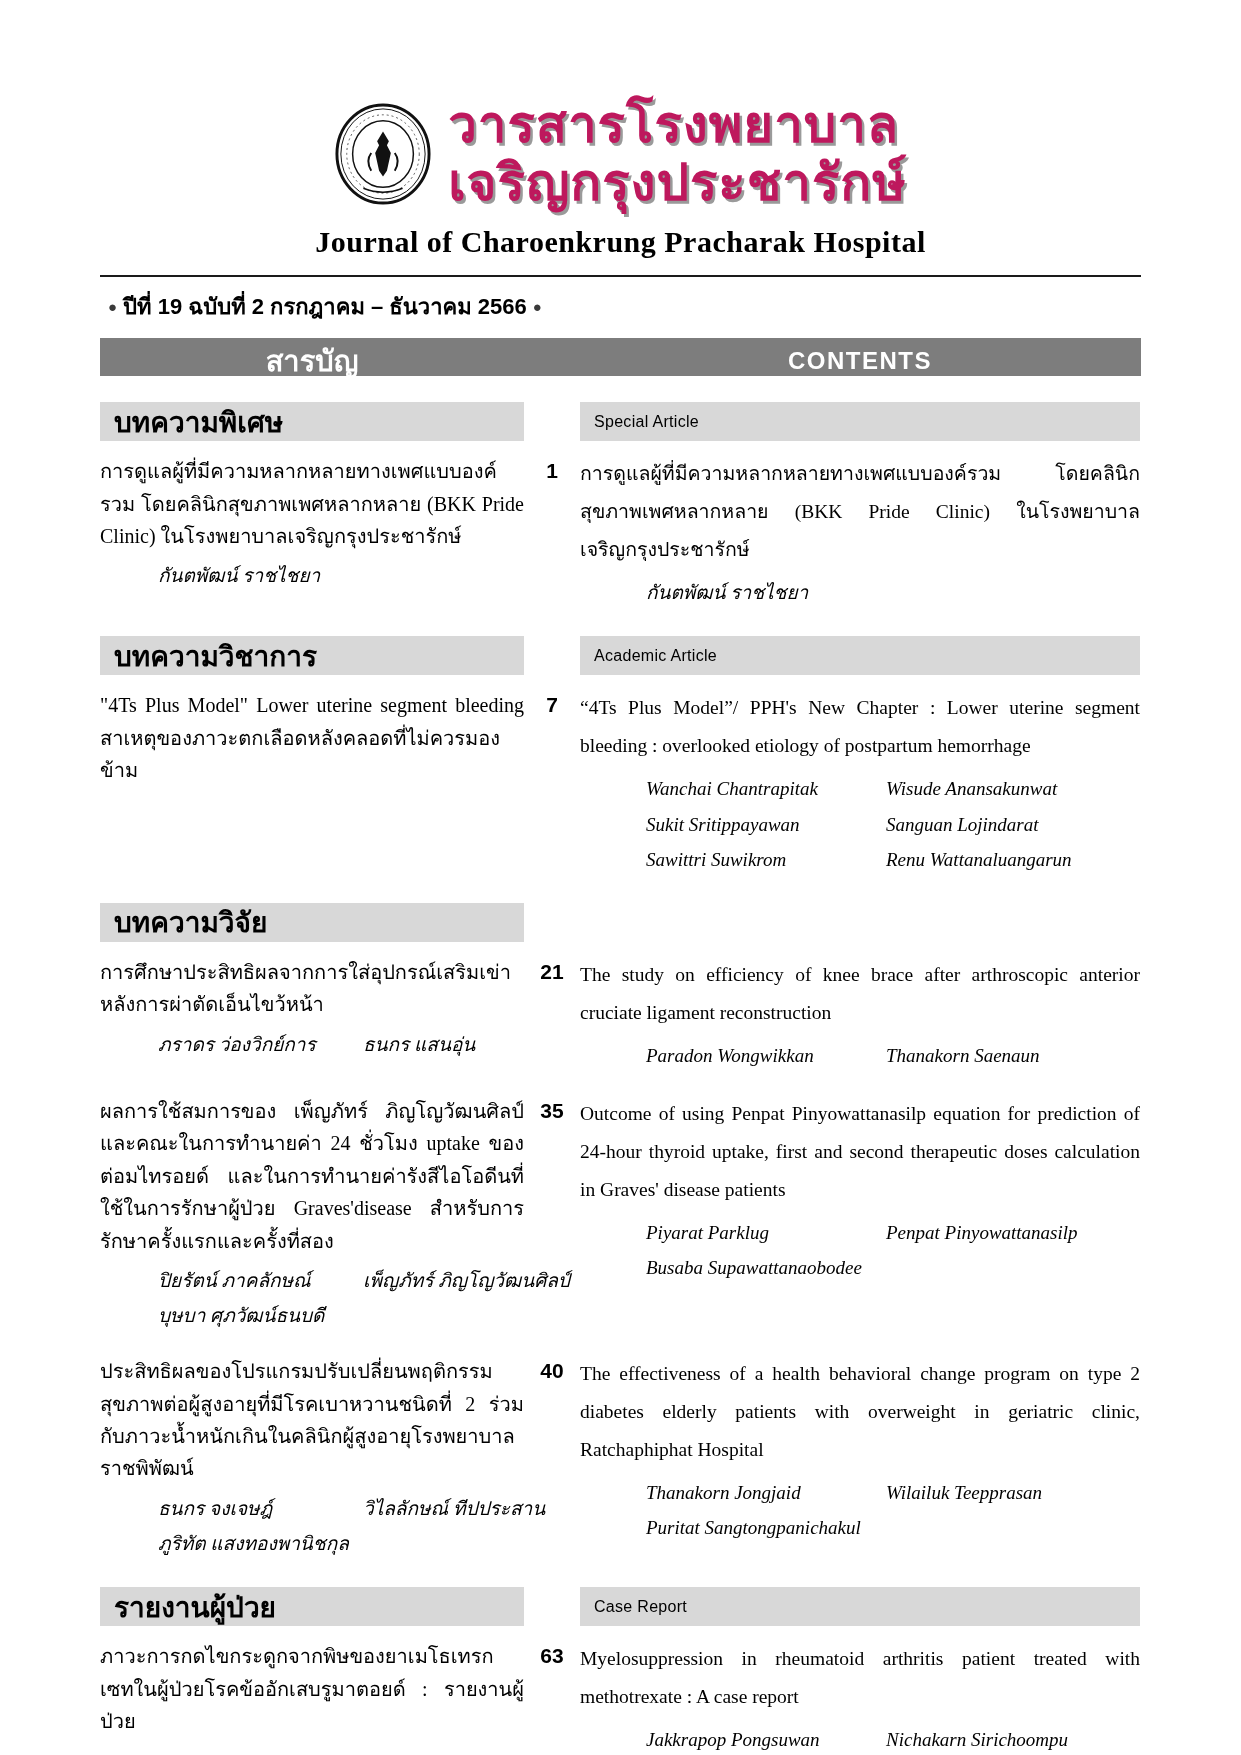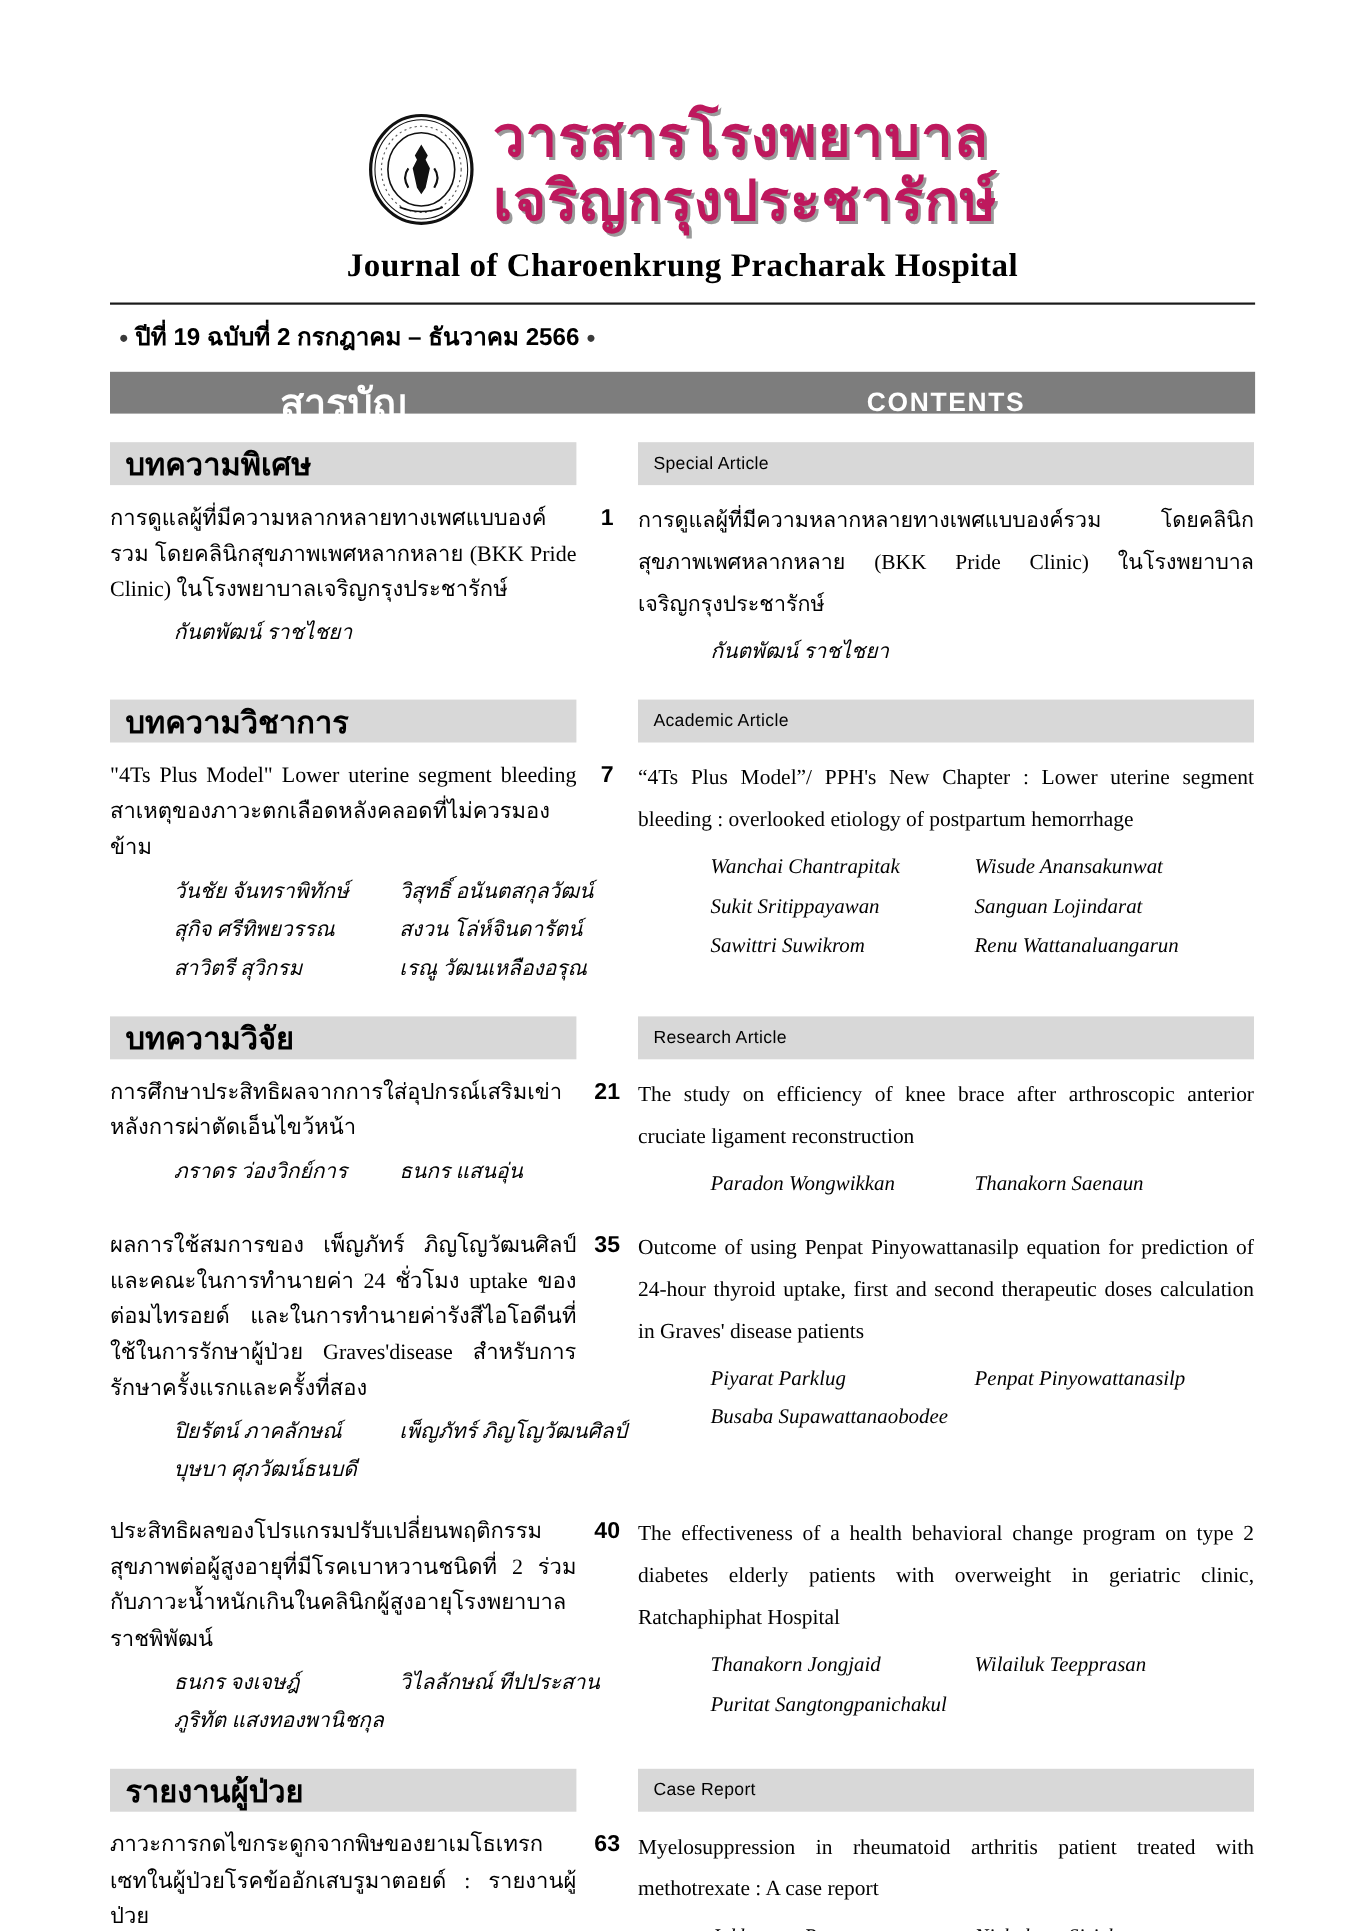--- a/index.html
+++ b/index.html
@@ -40,7 +40,7 @@
     color:#fff; font-family:"Liberation Sans","DejaVu Sans",sans-serif;
     font-weight:700; text-align:center;
   }
-  .cb-thai { font-size:36px; }
+  .cb-thai { font-size:29px; }
   .cb-eng  { font-size:24px; letter-spacing:1.5px; }
   
   .row { display:grid; grid-template-columns:424px 56px 560px; align-items:start; }

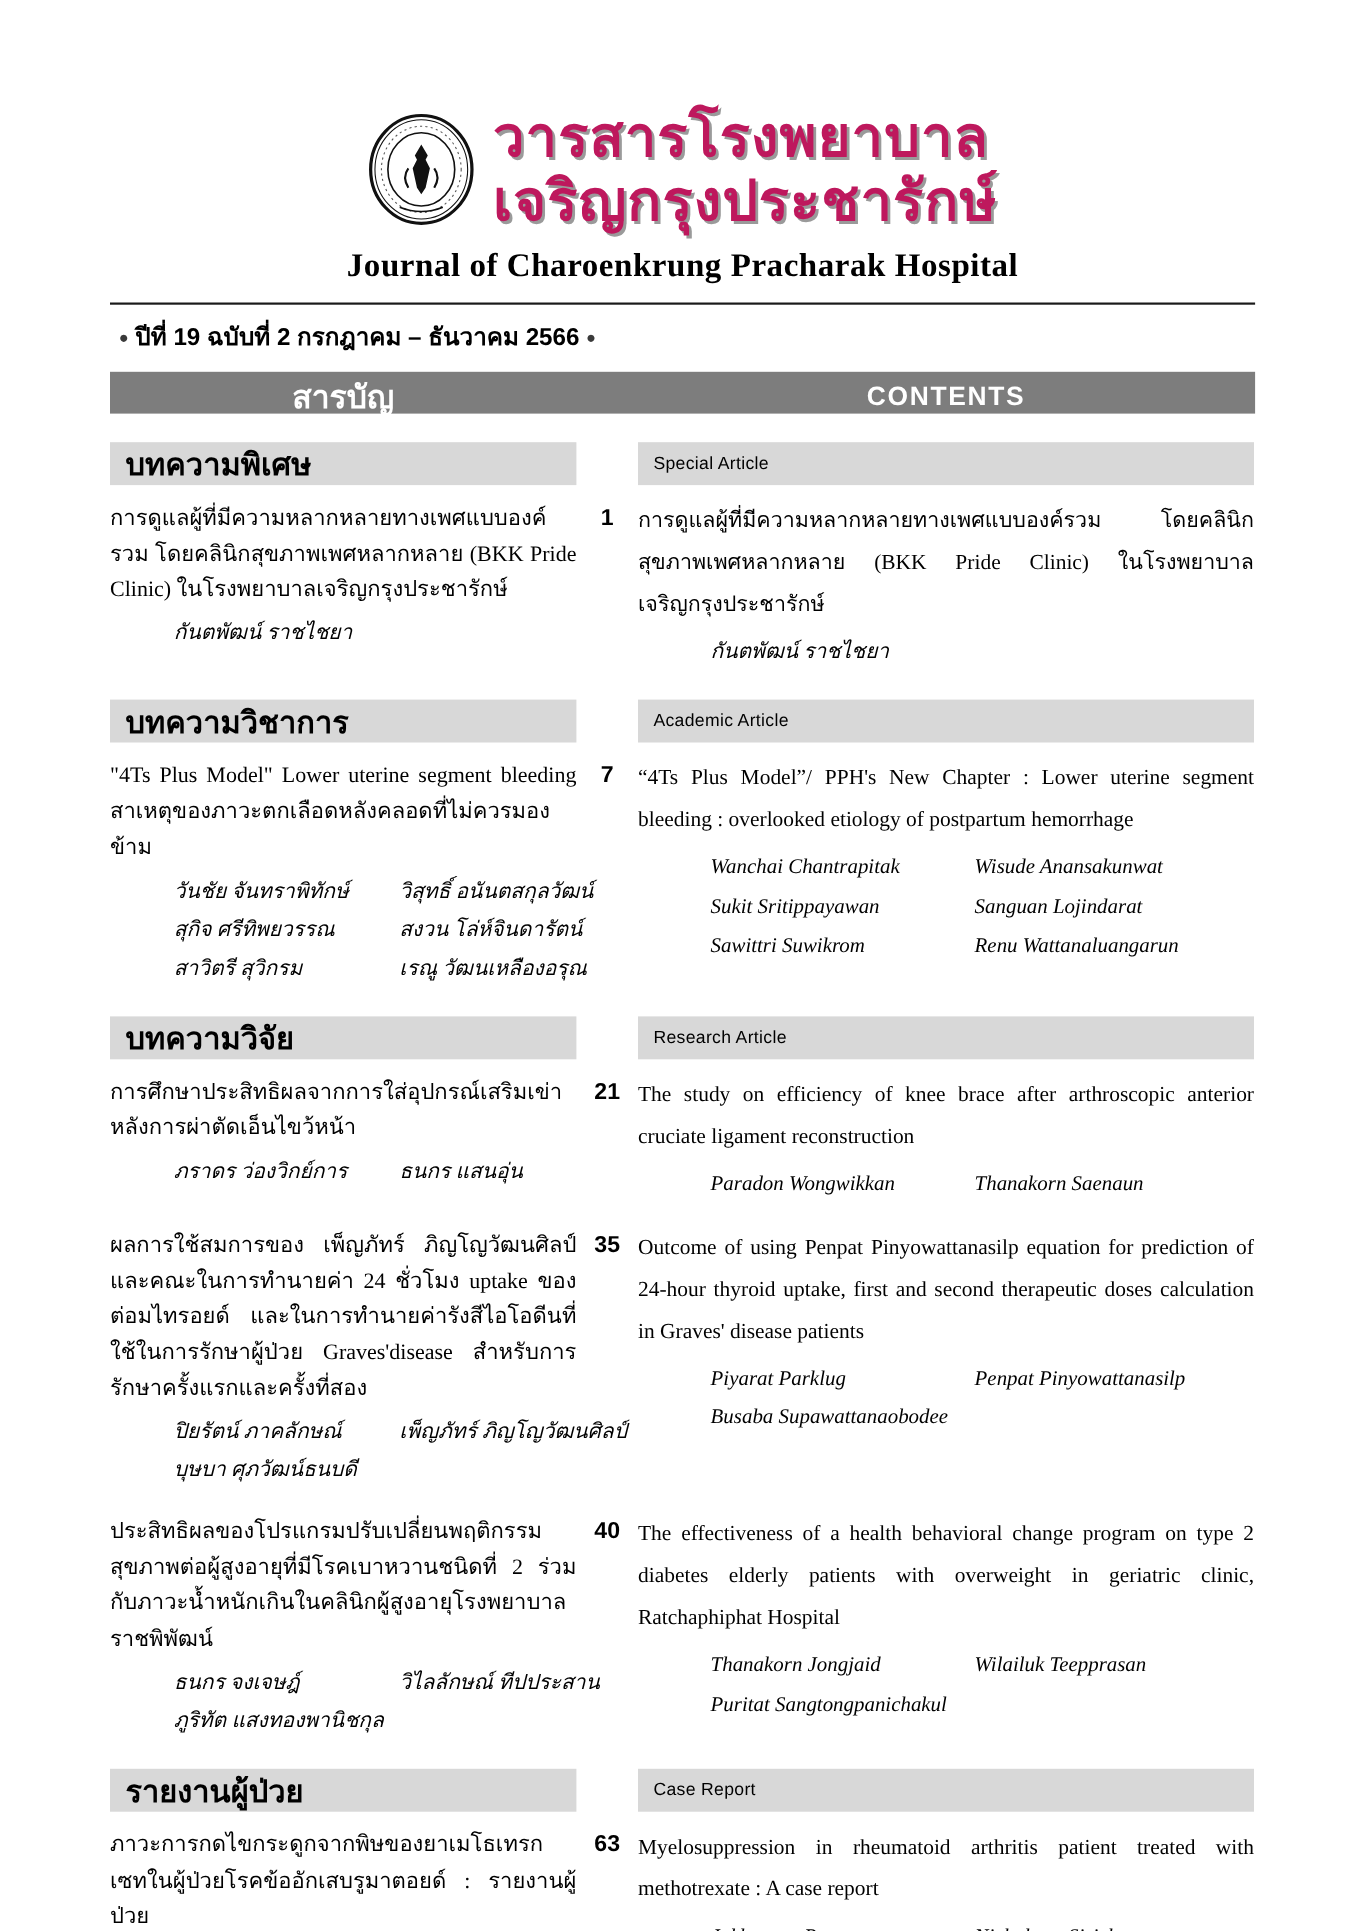--- a/index.html
+++ b/index.html
@@ -138,11 +138,6 @@
   <div class="row entry-row">
     <div class="cell thai">
       <p class="title">"4Ts Plus Model" Lower uterine segment bleeding สาเหตุของภาวะตกเลือดหลังคลอดที่ไม่ควรมองข้าม</p>
-      <div class="authors">
-        <div class="author-row"><span class="a1">วันชัย จันทราพิทักษ์</span><span>วิสุทธิ์ อนันตสกุลวัฒน์</span></div>
-        <div class="author-row"><span class="a1">สุกิจ ศรีทิพยวรรณ</span><span>สงวน โล่ห์จินดารัตน์</span></div>
-        <div class="author-row"><span class="a1">สาวิตรี สุวิกรม</span><span>เรณู วัฒนเหลืองอรุณ</span></div>
-      </div>
     </div>
     <div class="pageno">7</div>
     <div class="cell eng">

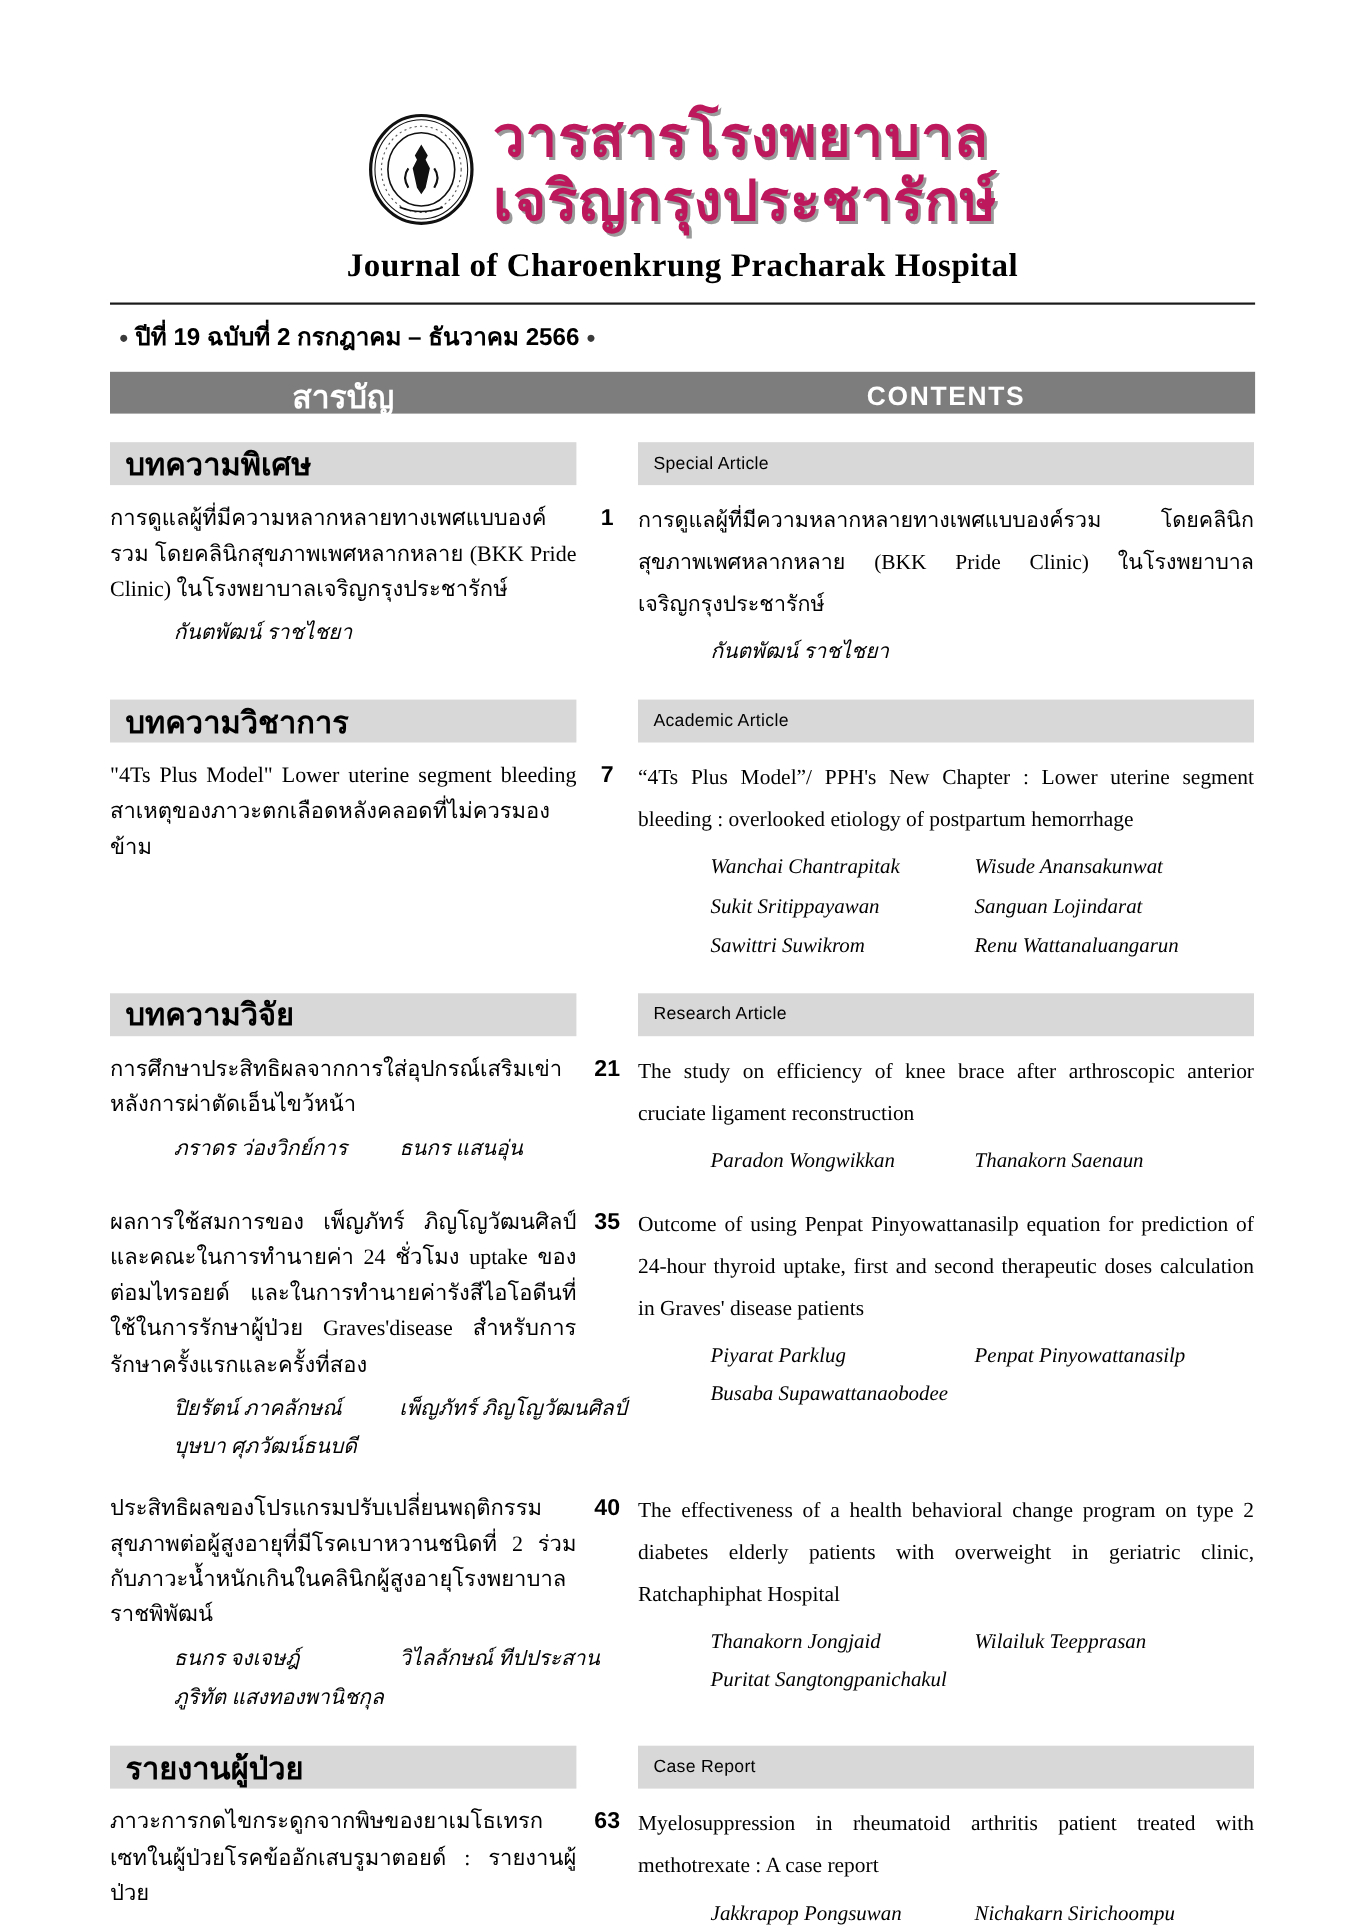--- a/index.html
+++ b/index.html
@@ -153,7 +153,6 @@
   <div class="row section-row">
     <div class="sec-bar thai">บทความวิจัย</div>
     <div></div>
-    <div class="sec-bar eng">Research Article</div>
   </div>
 
   <div class="row entry-row">

